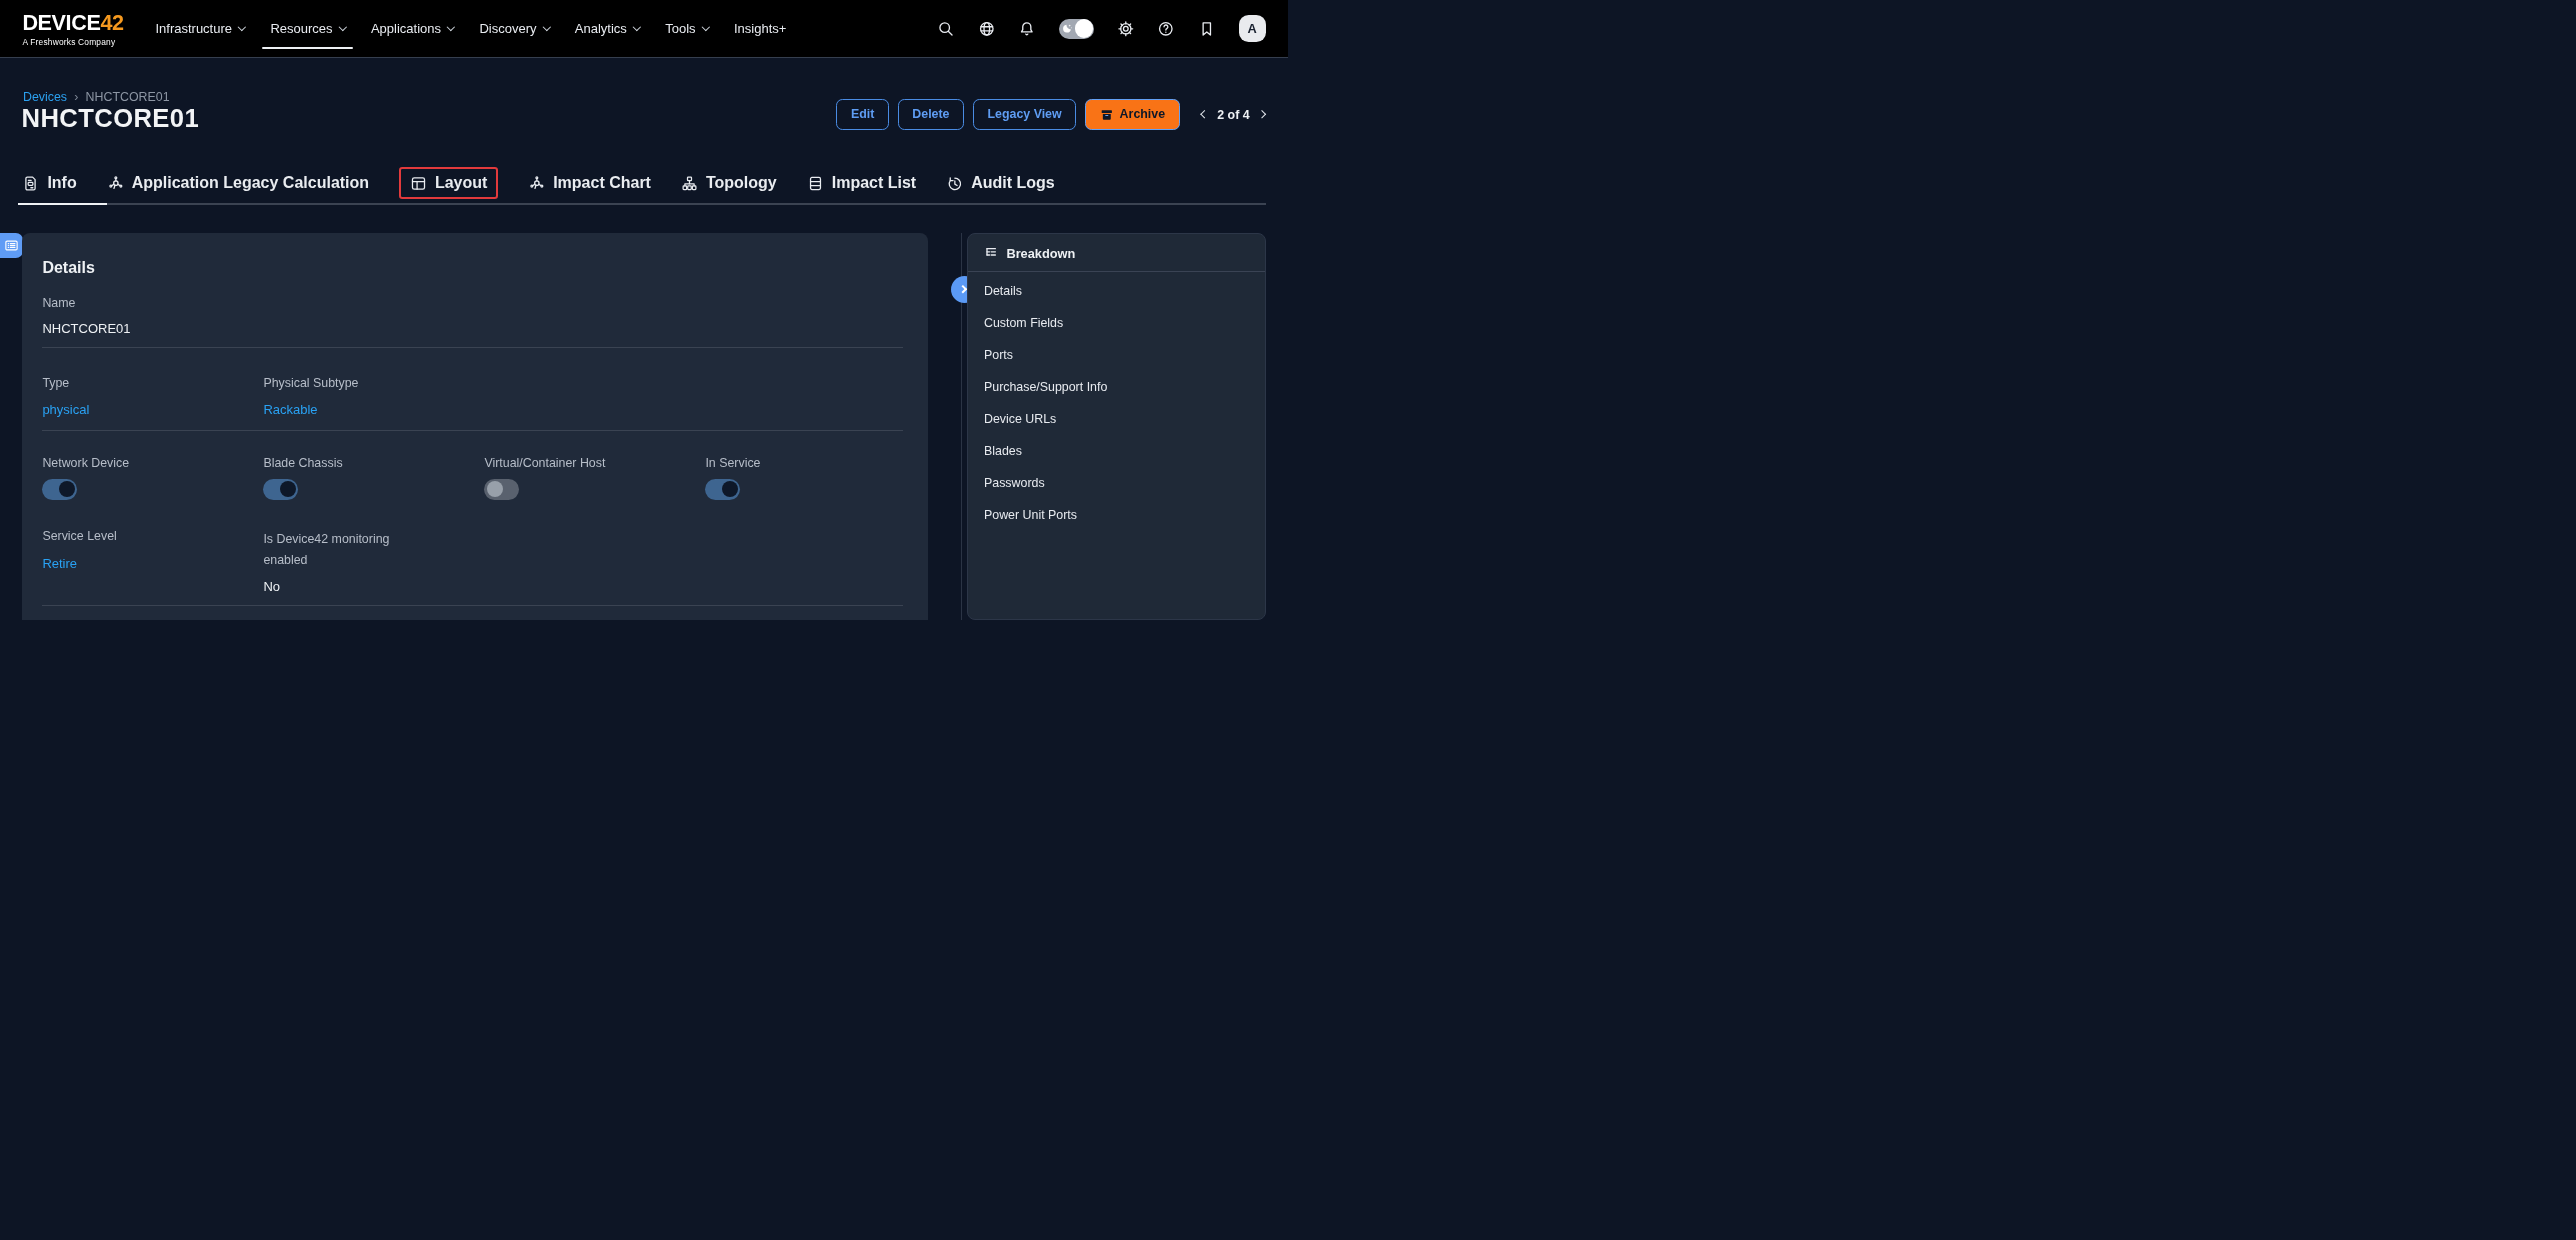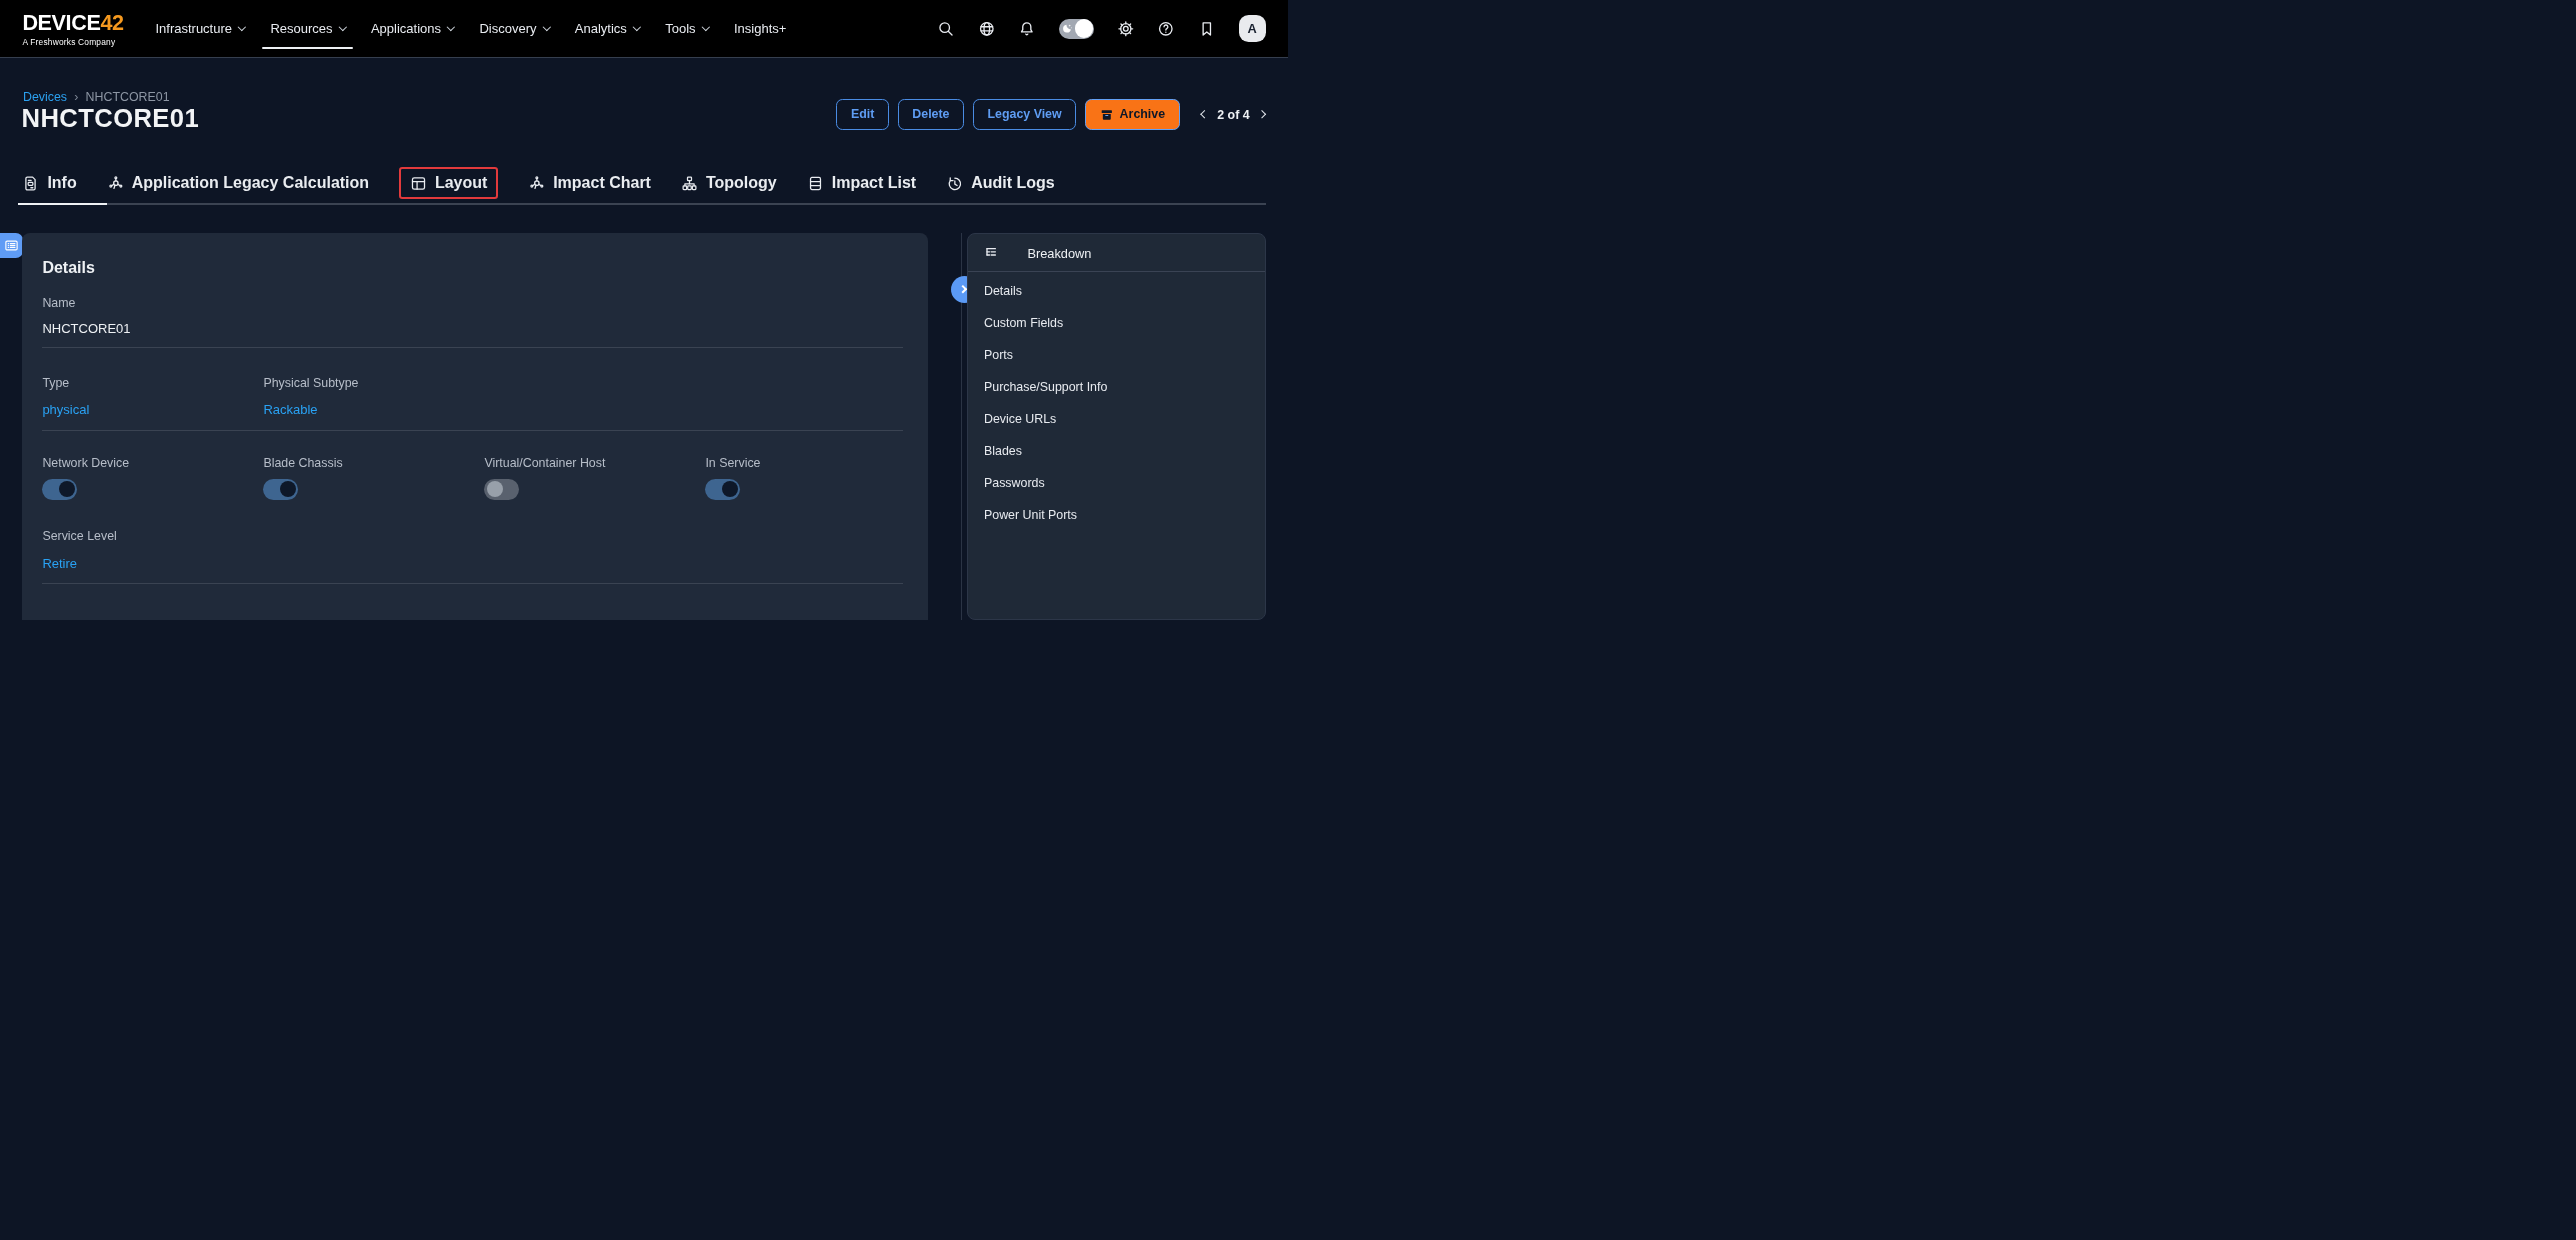--- a/index.html
+++ b/index.html
@@ -128,7 +128,7 @@
     background:#1f2937; border:0.8px solid #2c3648; border-radius:8px;
   }
   .bd-header { display:flex; align-items:center; gap:8px; padding:12px 16px 10.4px; border-bottom:0.8px solid #3a4354; }
-  .bd-header span { font-size:12.8px; font-weight:normal; color:#eef1f4;margin-left:21px; }
+  .bd-header span { font-size:12.8px; font-weight:bold; color:#eef1f4; }
   .bd-list { list-style:none; padding:12px 16px; }
   .bd-list li { font-size:12.4px; color:#e8ebf0; line-height:14.4px; margin-bottom:17.6px; cursor:pointer; }
 </style>

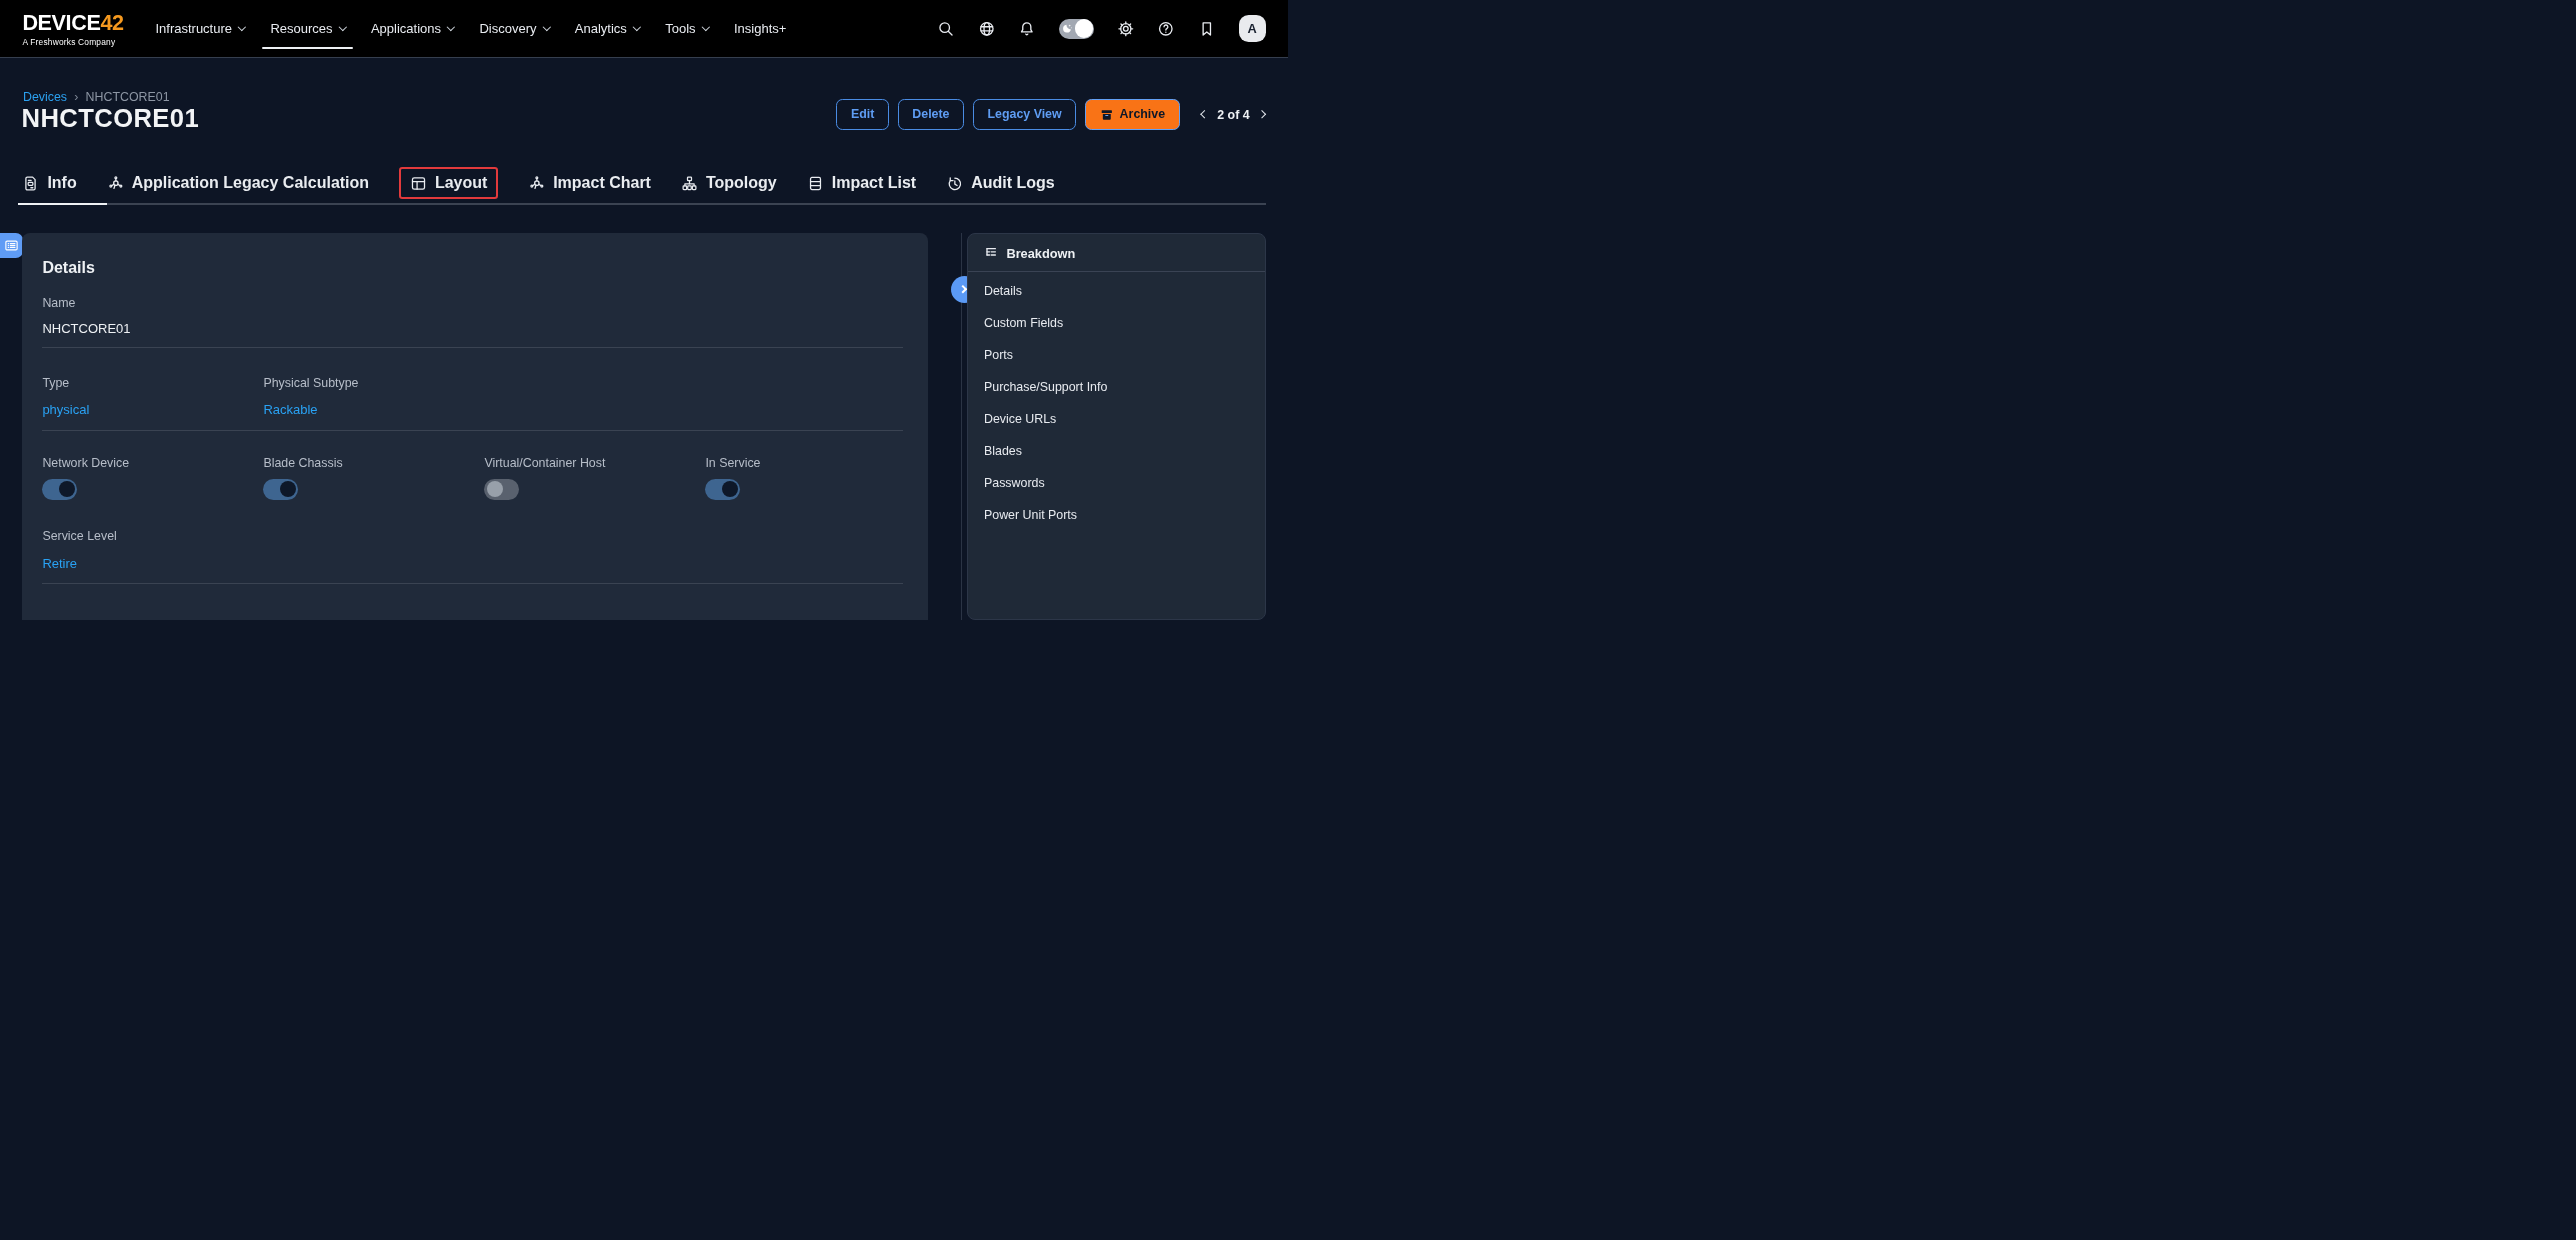--- a/index.html
+++ b/index.html
@@ -386,6 +386,10 @@
       <div class="lbl">Service Level</div>
       <a class="val-link" style="margin-top:12.8px">Retire</a>
     </div>
+    <div>
+      <div class="lbl lbl-wide">Is Device42 monitoring enabled</div>
+      <div class="val val-no">No</div>
+    </div>
   </div>
   <hr class="rule rule-last">
 </section>

